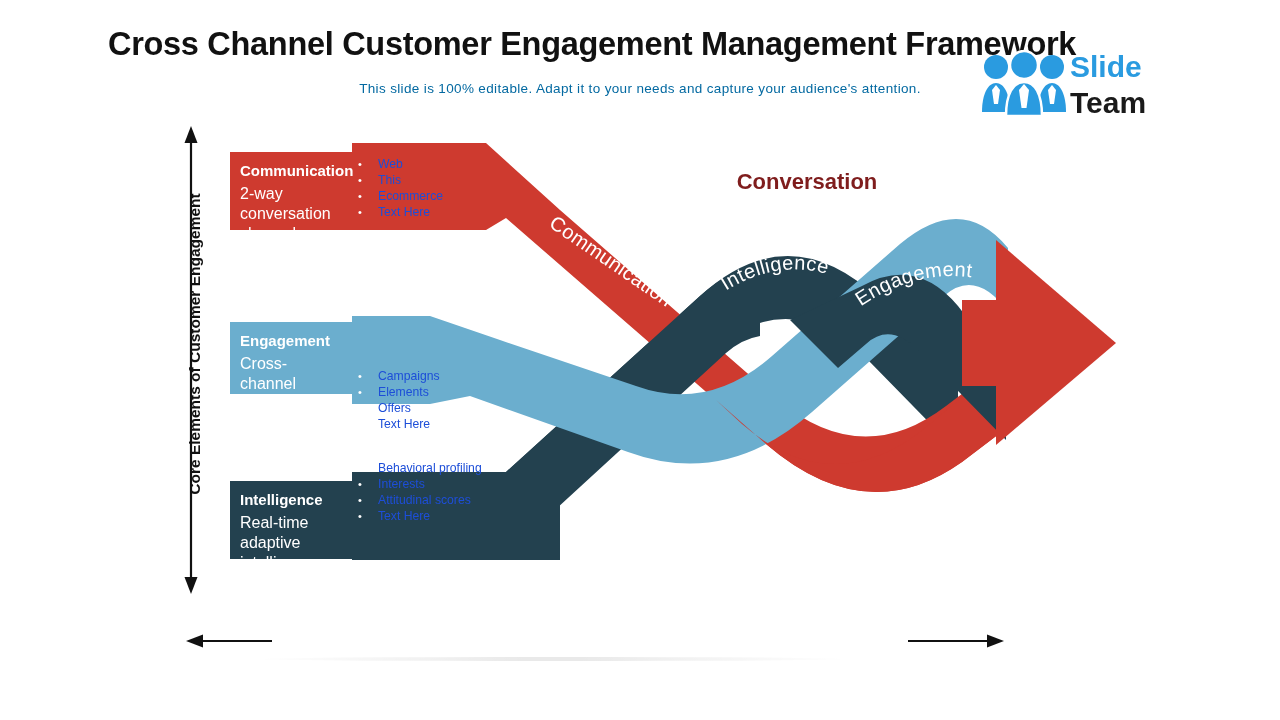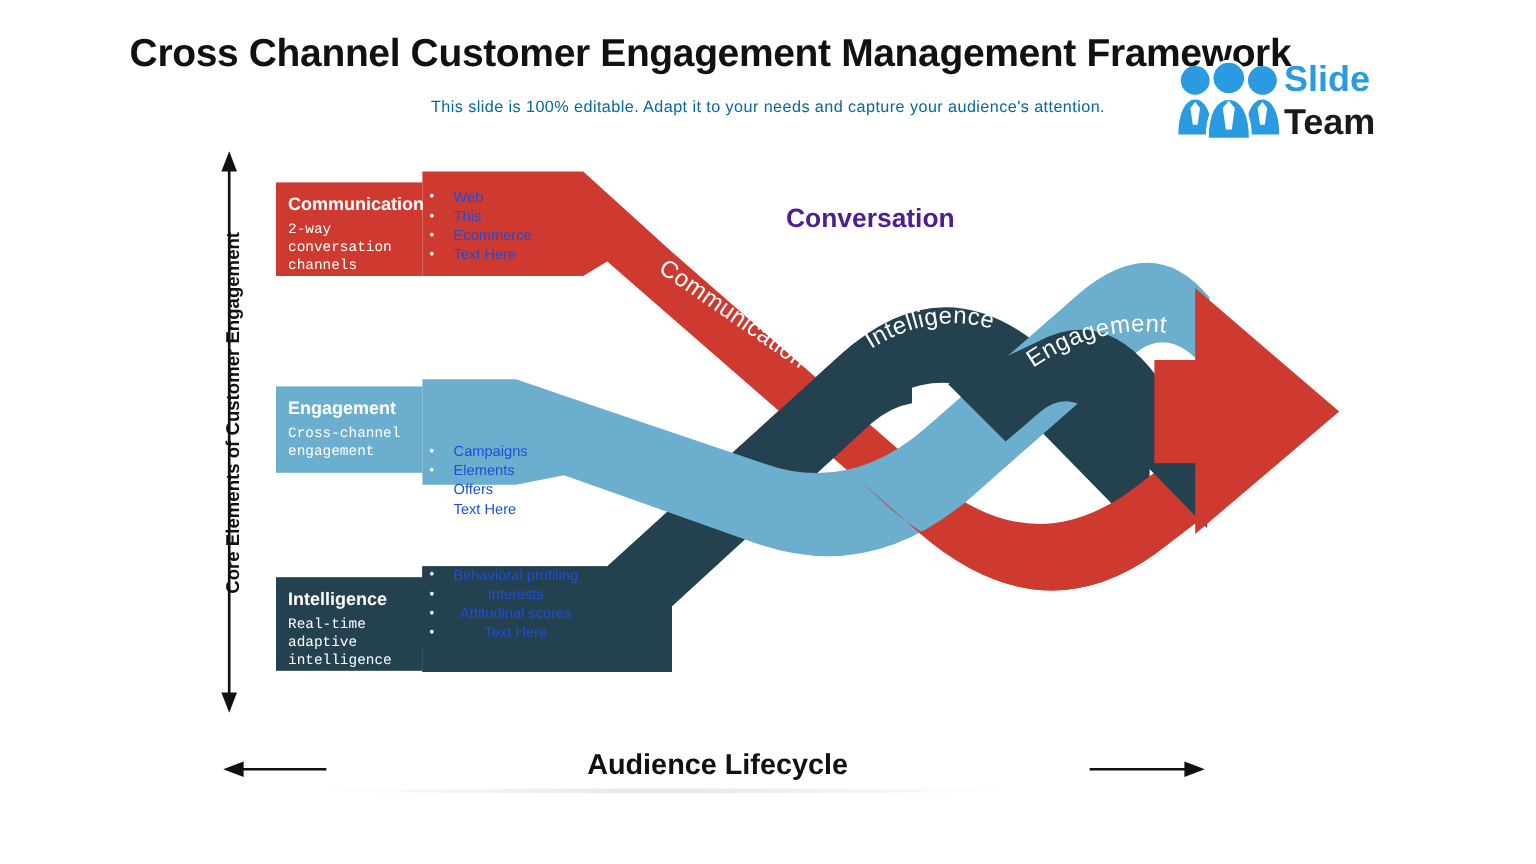--- a/index.html
+++ b/index.html
@@ -150,9 +150,9 @@
     font-family: "Liberation Sans", sans-serif;
   }
   .channel-box .ch-sub {
-    font-size: 12px;
+    font-size: 16px;
     line-height: 1.28;
-    font-family: Liberation Mono, monospace;
+    font-family: Liberation Sans, sans-serif;
   }
   #box-communication { left: 230px; top: 152px; width: 122px; height: 78px; background: #CE3A2F; }
   #box-engagement    { left: 230px; top: 322px; width: 122px; height: 72px; background: #6BAECE; }

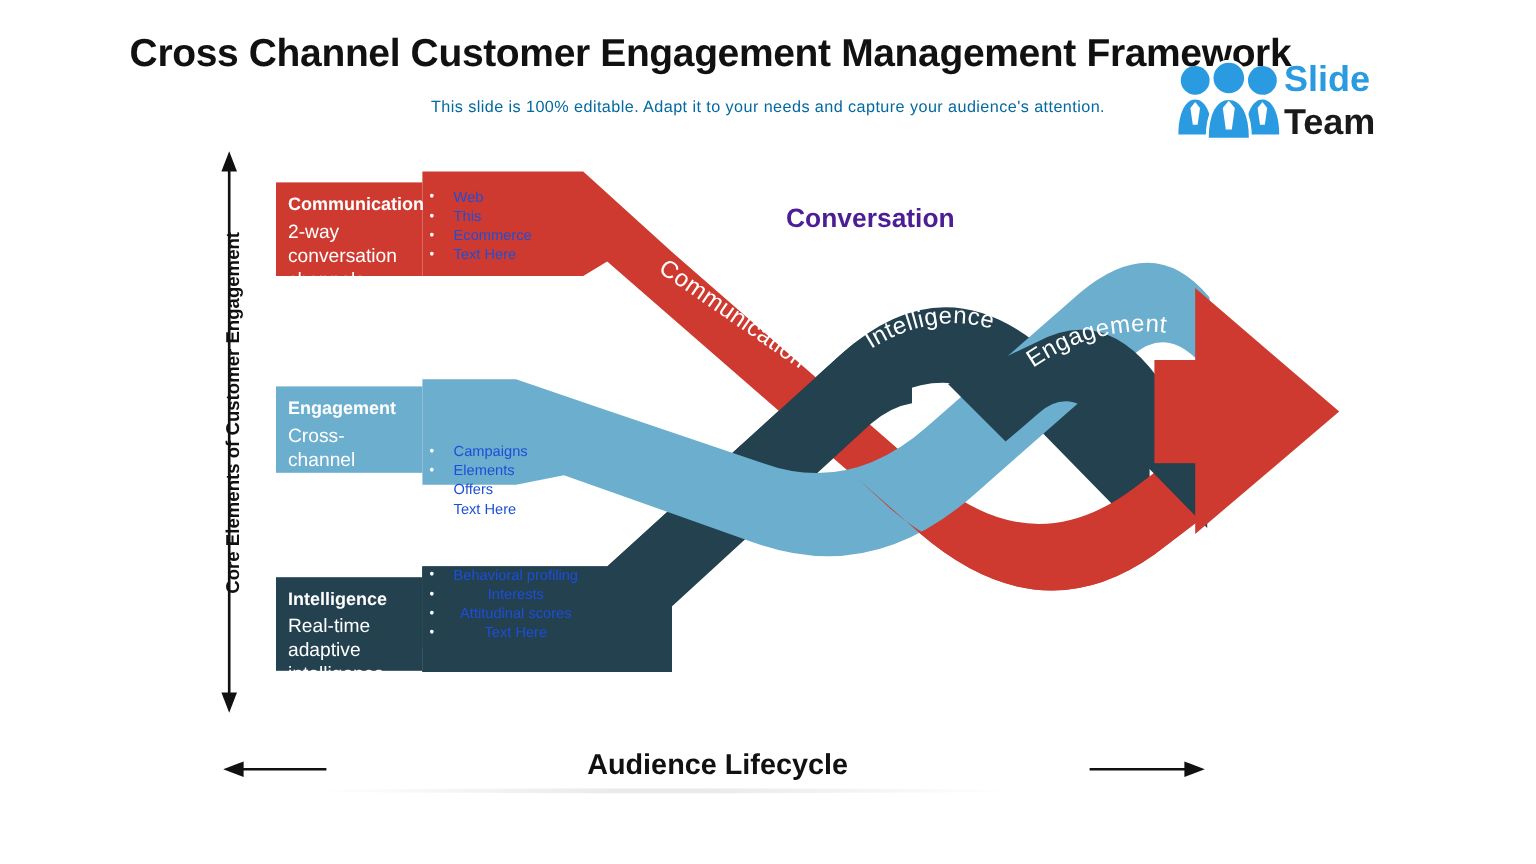--- a/index.html
+++ b/index.html
@@ -198,9 +198,10 @@
     left: 655px;
     top: 169px;
     width: 304px;
+    text-align: center;
     font-size: 22px;
     font-weight: bold;
-    color: #4c1d95;
+    color: #7f1d1d;
     white-space: nowrap;
     font-family: "Liberation Sans", sans-serif;
   }

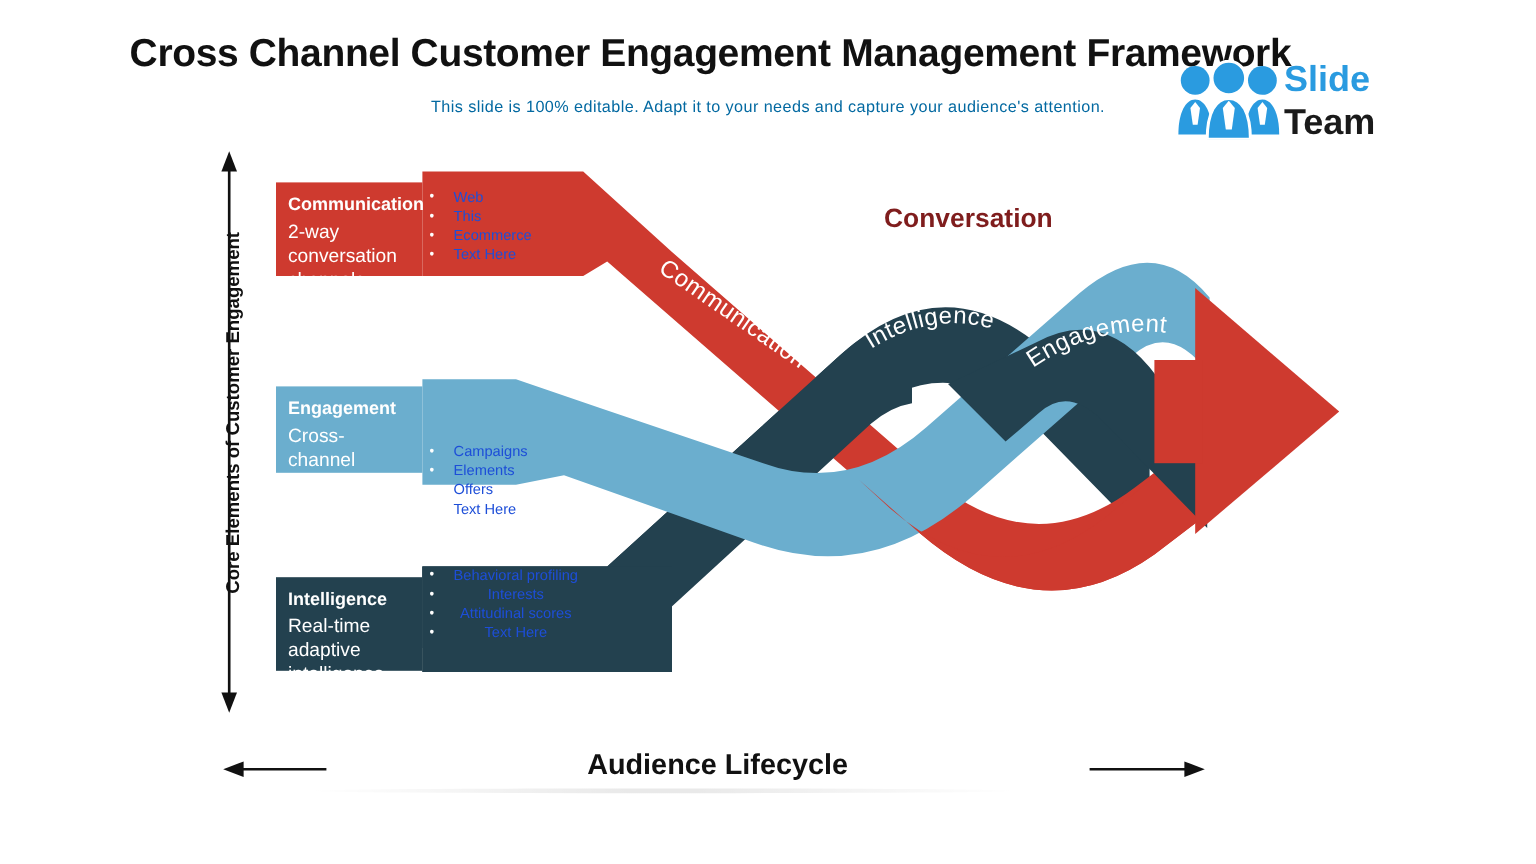--- a/index.html
+++ b/index.html
@@ -184,7 +184,7 @@
   }
   #bullets-communication { left: 358px; top: 156px; }
   #bullets-engagement    { left: 358px; top: 320px; margin-top: 48px; }
-  #bullets-intelligence  { left: 358px; top: 471px; text-align: center; }
+  #bullets-intelligence  { left: 358px; top: 460px; }
 
   
   .ribbon-text {

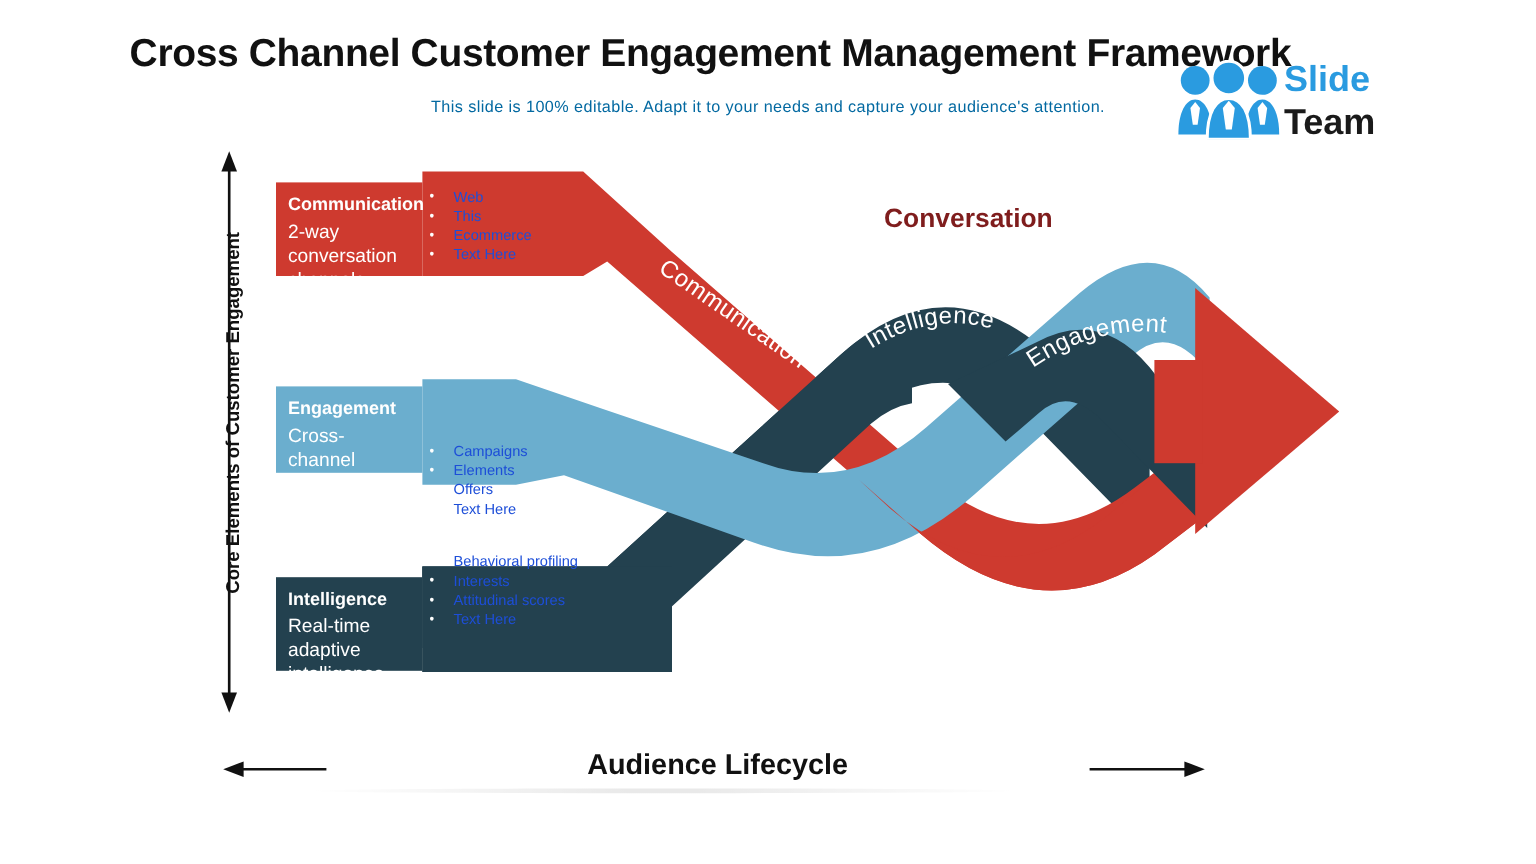--- a/index.html
+++ b/index.html
@@ -317,7 +317,6 @@
   <div id="y-axis">
     <div id="y-axis-label">Core Elements of Customer Engagement</div>
   </div>
-  <div id="x-axis-label">Audience Lifecycle</div>
   <div id="baseline-shadow"></div>
 
   <div id="conversation-label">Conversation</div>

